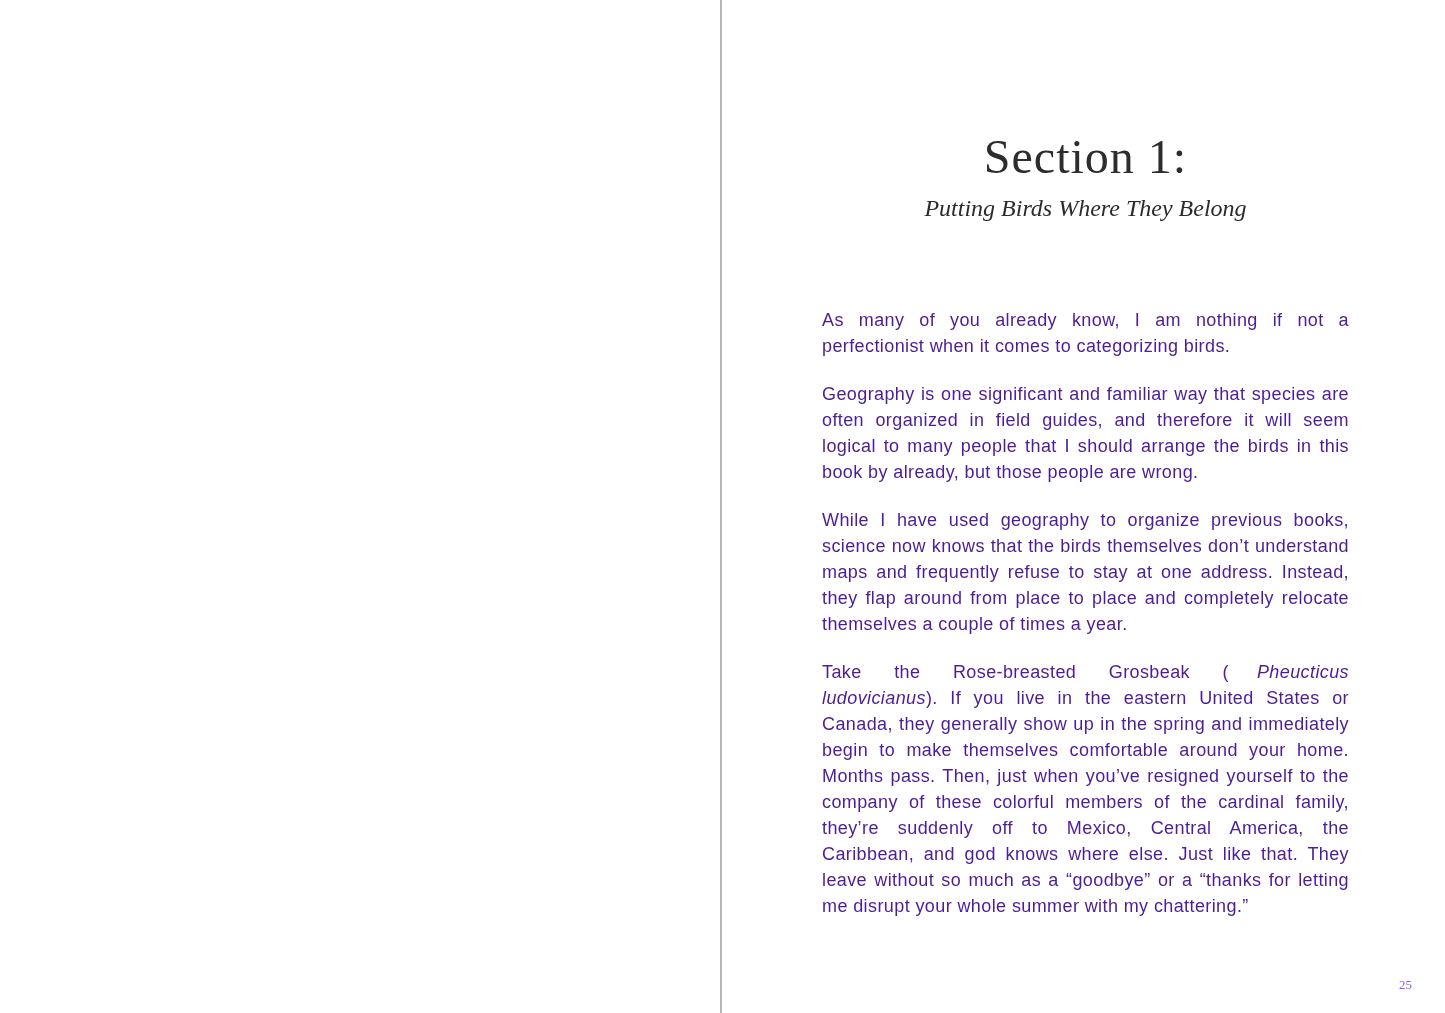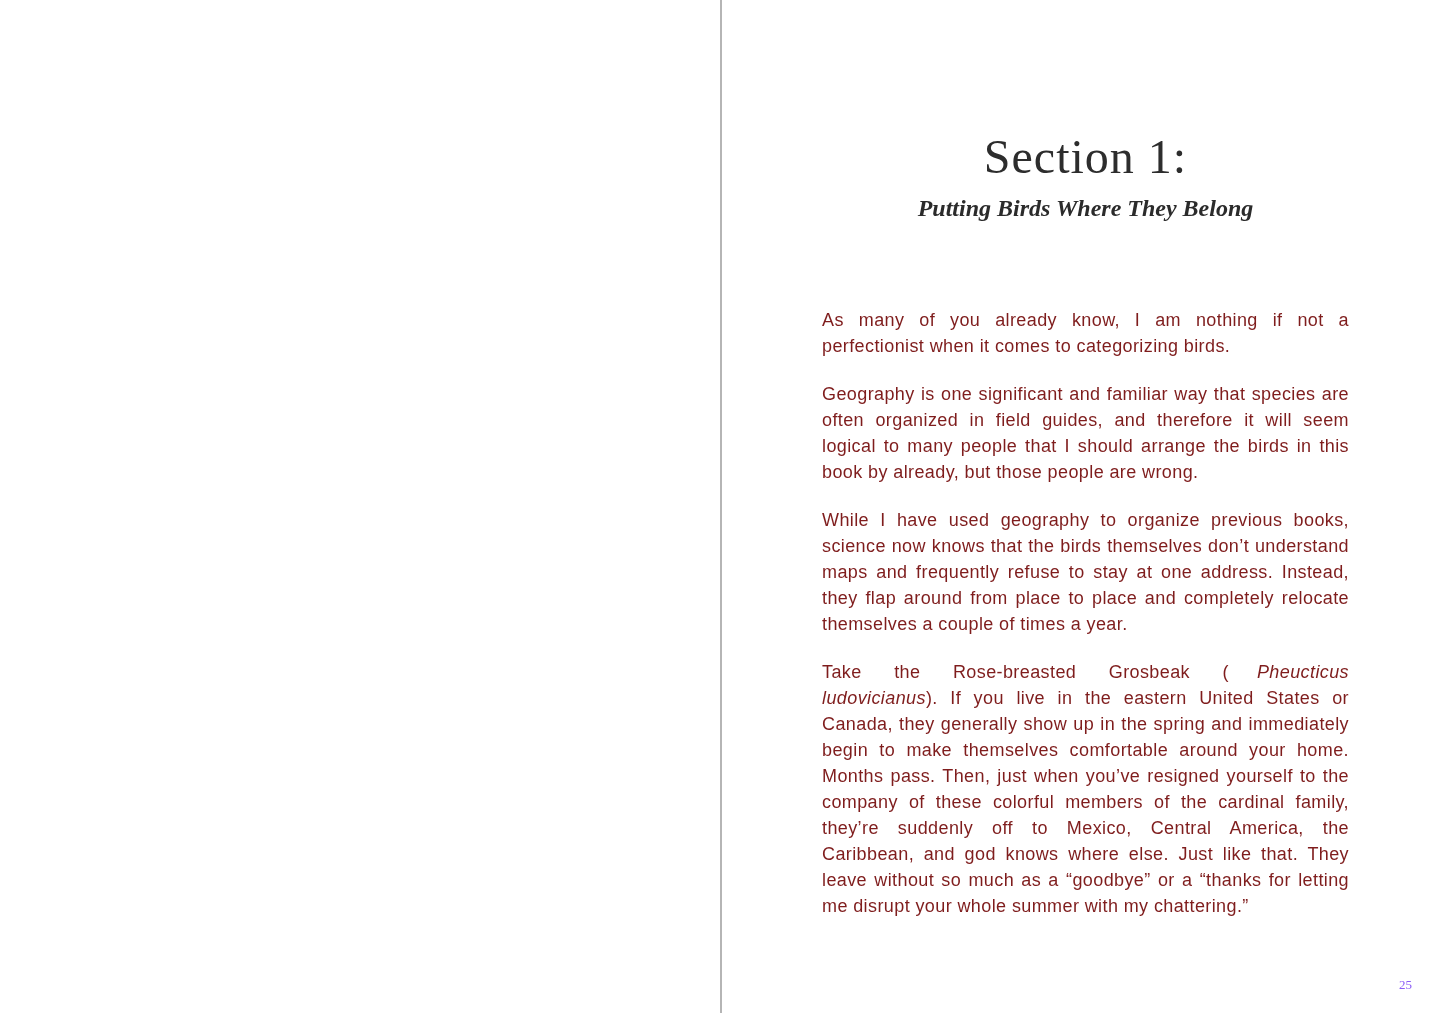--- a/index.html
+++ b/index.html
@@ -49,7 +49,7 @@
     margin: 0 0 84px 0;
     font-family: "Liberation Serif", serif;
     font-style: italic;
-    font-weight: 700;
+    font-weight: 400;
     font-size: 24px;
     line-height: 30px;
     text-align: center;

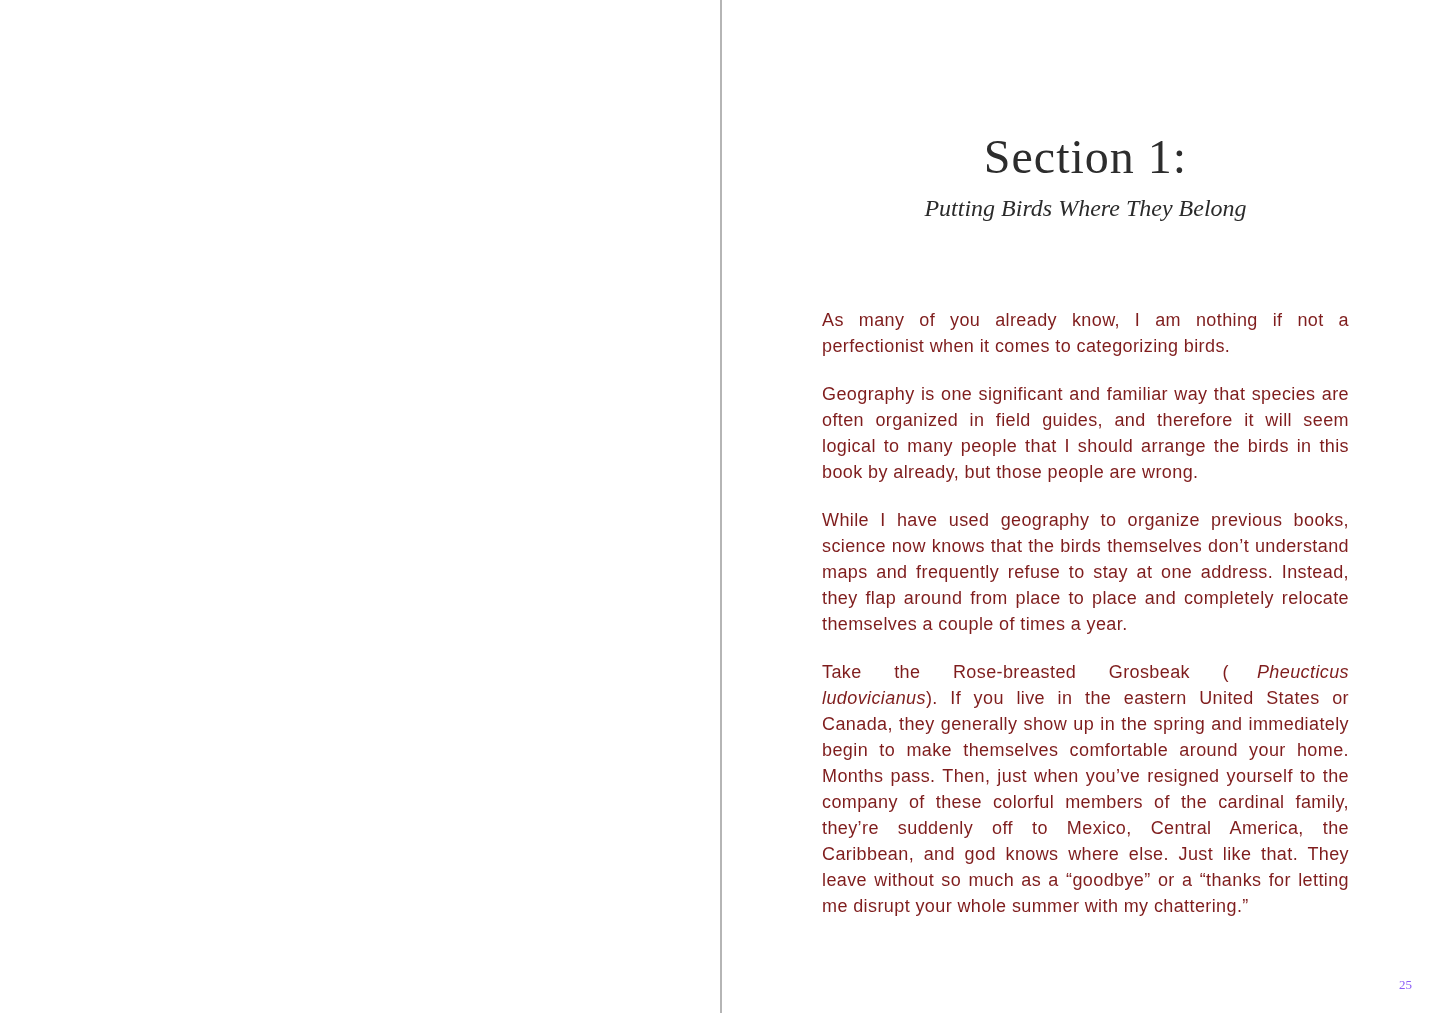--- a/index.html
+++ b/index.html
@@ -61,7 +61,7 @@
     font-size: 18px;
     line-height: 26px;
     letter-spacing: 0.4px;
-    color: #7f1d1d;
+    color: #4c1d95;
     text-align: justify;
   }
   .body-copy p:last-child { margin-bottom: 0; }

